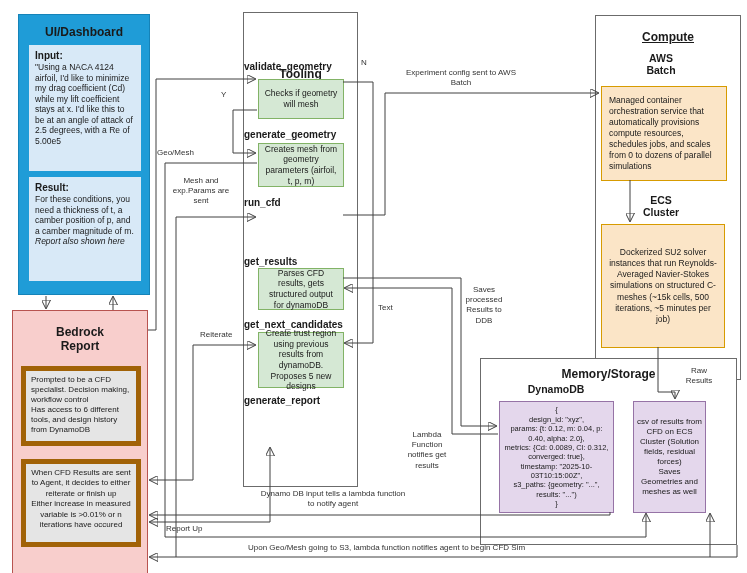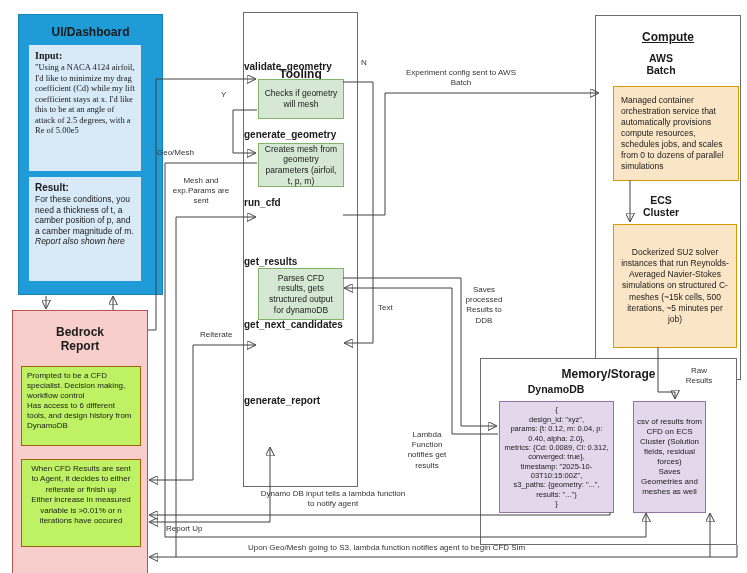--- a/index.html
+++ b/index.html
@@ -35,7 +35,7 @@
 
 <div id="canvas">
 
-  <div class="ui-panel" style="left:18px;top:14px;width:145px;height:281px;">
+  <div class="ui-panel" style="left:18px;top:14px;width:132px;height:281px;">
     <div class="panel-title" style="top:10px;">UI/Dashboard</div>
     <div class="ui-inner" style="left:10px;top:30px;width:112px;height:126px;font-family:Liberation Serif, serif;">
       <div class="hd">Input:</div>

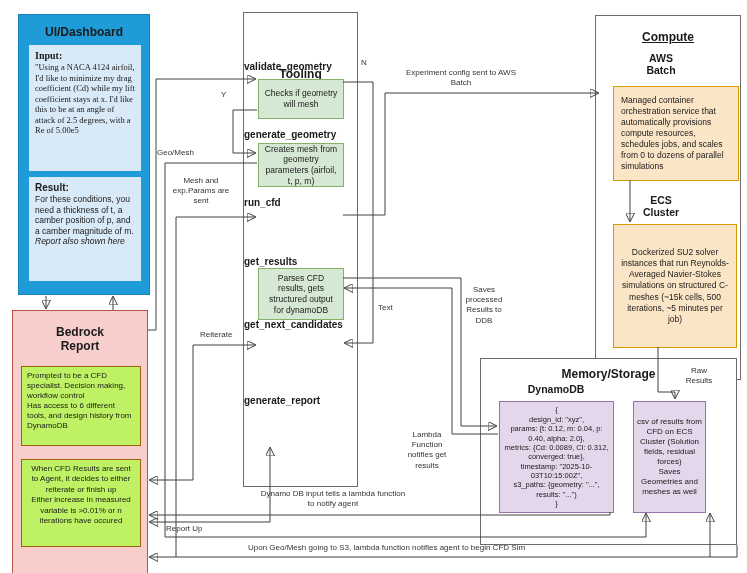--- a/index.html
+++ b/index.html
@@ -37,7 +37,7 @@
 
   <div class="ui-panel" style="left:18px;top:14px;width:132px;height:281px;">
     <div class="panel-title" style="top:10px;">UI/Dashboard</div>
-    <div class="ui-inner" style="left:10px;top:30px;width:112px;height:126px;font-family:Liberation Serif, serif;">
+    <div class="ui-inner" style="left:10px;top:30px;width:112px;height:126px;">
       <div class="hd">Input:</div>
       <div class="body-txt">"Using a NACA 4124 airfoil, I'd like to minimize my drag coefficient (Cd) while my lift coefficient stays at x. I'd like this to be at an angle of attack of 2.5 degrees, with a Re of 5.00e5</div>
     </div>

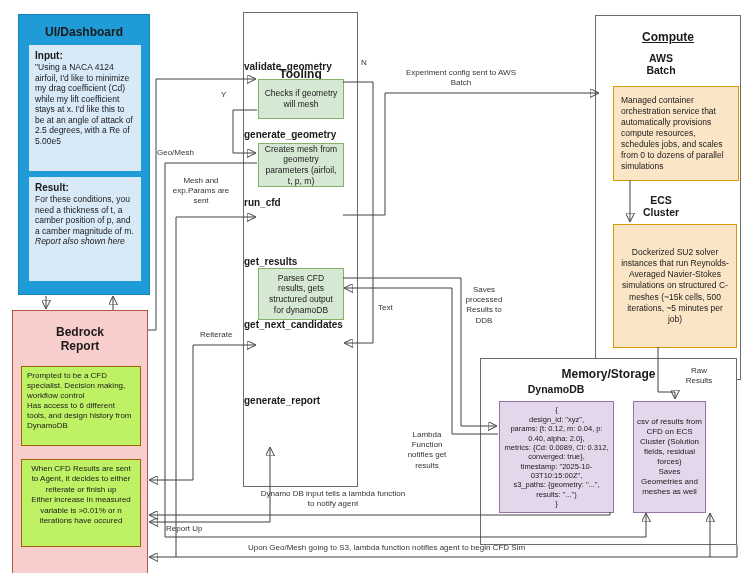--- a/index.html
+++ b/index.html
@@ -16,7 +16,7 @@
             display:flex;align-items:center;justify-content:center;text-align:center;
             font-size:8.5px;line-height:1.25;padding:2px 4px;}
   .orange-box{position:absolute;background:var(--compute-orange);border:1px solid #d79b00;box-sizing:border-box;
-            display:flex;align-items:center;font-size:8.5px;line-height:1.3;padding:4px 7px;margin-left:12px;}
+            display:flex;align-items:center;font-size:8.5px;line-height:1.3;padding:4px 7px;}
   .purple-box{position:absolute;background:var(--storage-purple);border:1px solid #9673a6;box-sizing:border-box;
             display:flex;align-items:center;justify-content:center;text-align:center;
             font-size:7.5px;line-height:1.25;padding:2px 3px;}

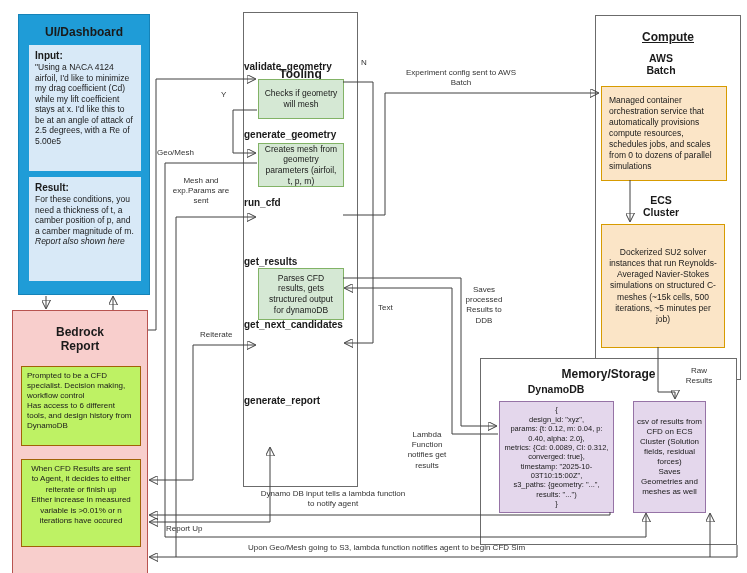--- a/index.html
+++ b/index.html
@@ -69,7 +69,7 @@
     <div class="tool-name" style="top:184px;">run_cfd</div>
 
     <div class="tool-name" style="top:243px;">get_results</div>
-    <div class="tool-box" style="left:14px;top:255px;width:86px;height:52px;">Parses CFD results, gets structured output for dynamoDB</div>
+    <div class="tool-box" style="left:14px;top:255px;width:86px;height:42px;">Parses CFD results, gets structured output for dynamoDB</div>
 
     <div class="tool-name" style="top:306px;">get_next_candidates</div>
 

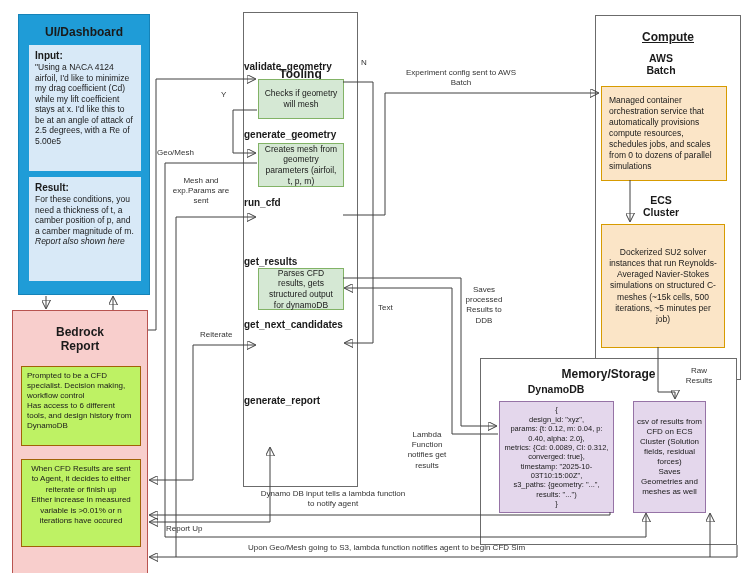--- a/index.html
+++ b/index.html
@@ -72,6 +72,7 @@
     <div class="tool-box" style="left:14px;top:255px;width:86px;height:42px;">Parses CFD results, gets structured output for dynamoDB</div>
 
     <div class="tool-name" style="top:306px;">get_next_candidates</div>
+    <div class="tool-box" style="left:14px;top:319px;width:86px;height:56px;">Create trust region using previous results from dynamoDB. Proposes 5 new designs</div>
 
     <div class="tool-name" style="top:382px;">generate_report</div>
   </div>

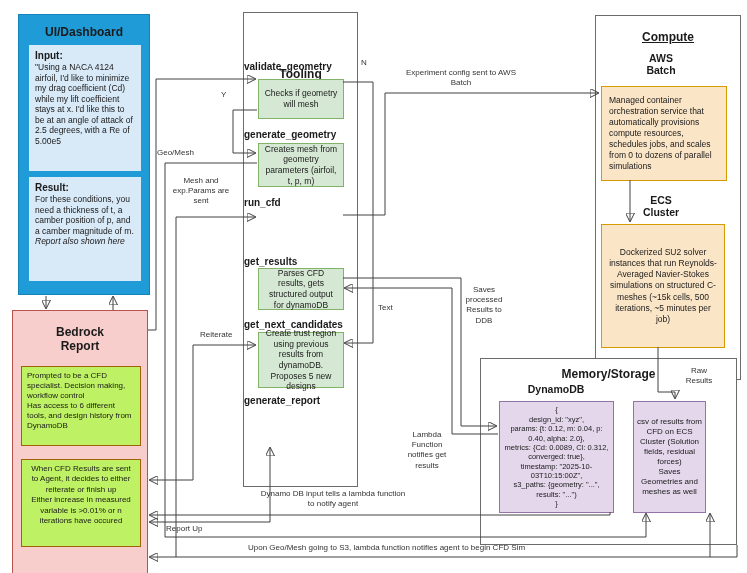--- a/index.html
+++ b/index.html
@@ -10,7 +10,7 @@
   .ui-panel{position:absolute;background:var(--ui-blue);box-sizing:border-box;border:1px solid #1583b8;}
   .ui-inner{position:absolute;background:var(--ui-inner);box-sizing:border-box;padding:5px 6px;}
   .agent-panel{position:absolute;background:var(--agent-pink);border:1px solid #b85450;box-sizing:border-box;}
-  .agent-inner{position:absolute;background:#bef264;border:1px solid #a16207;box-sizing:border-box;padding:4px 5px;}
+  .agent-inner{position:absolute;background:#e5e5e5;border:5px solid #a16207;box-sizing:border-box;padding:4px 5px;}
   .tool-name{position:absolute;left:0;right:0;text-align:left;font-weight:bold;font-size:10px;}
   .tool-box{position:absolute;background:var(--tool-green);border:1px solid #82b366;box-sizing:border-box;
             display:flex;align-items:center;justify-content:center;text-align:center;

